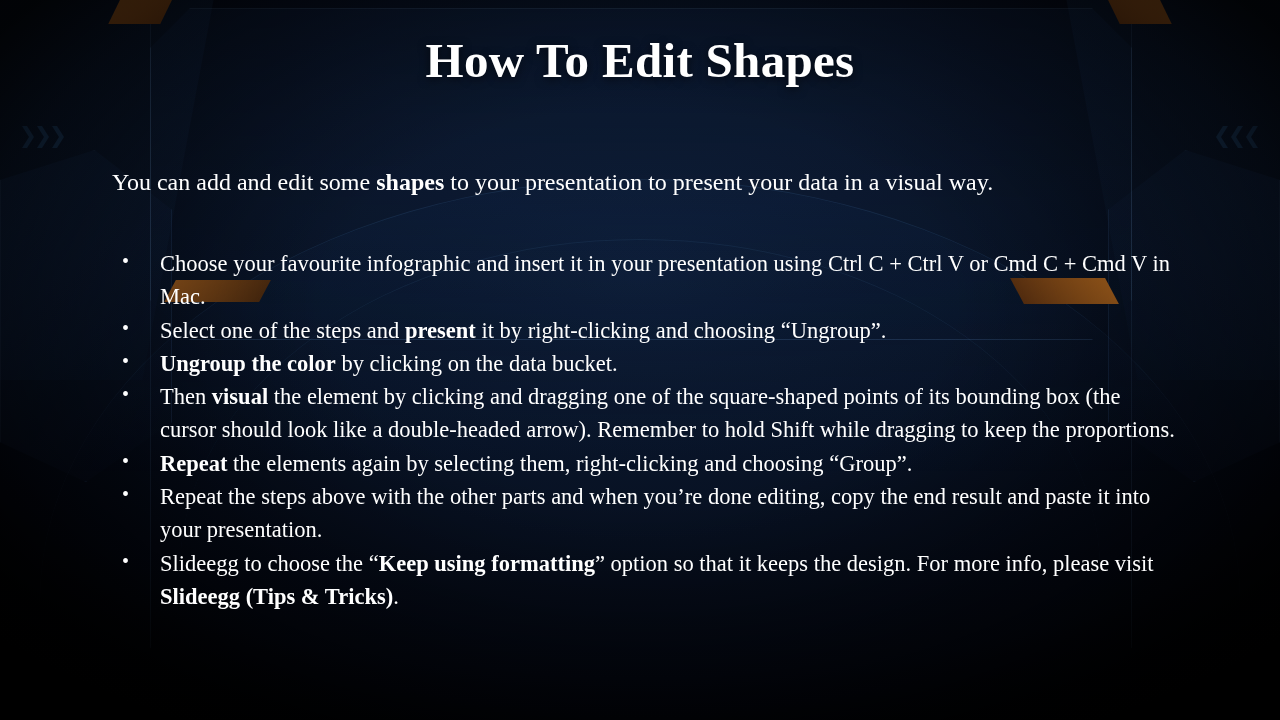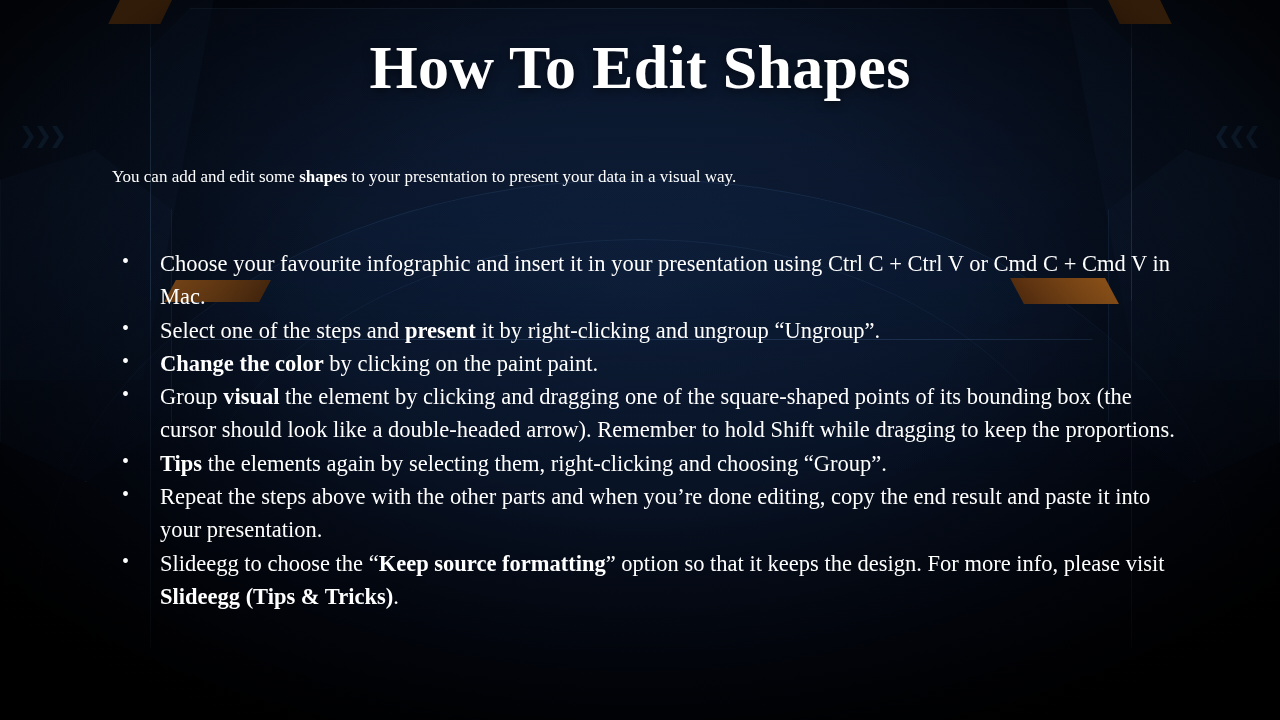--- a/index.html
+++ b/index.html
@@ -133,7 +133,7 @@
     left: 0; top: 32px;
     width: 100%;
     text-align: center;
-    font-size: 62px;
+    font-size: 49px;
     font-weight: bold;
     letter-spacing: 0.3px;
     text-shadow: 0 2px 10px rgba(0,0,0,0.6);

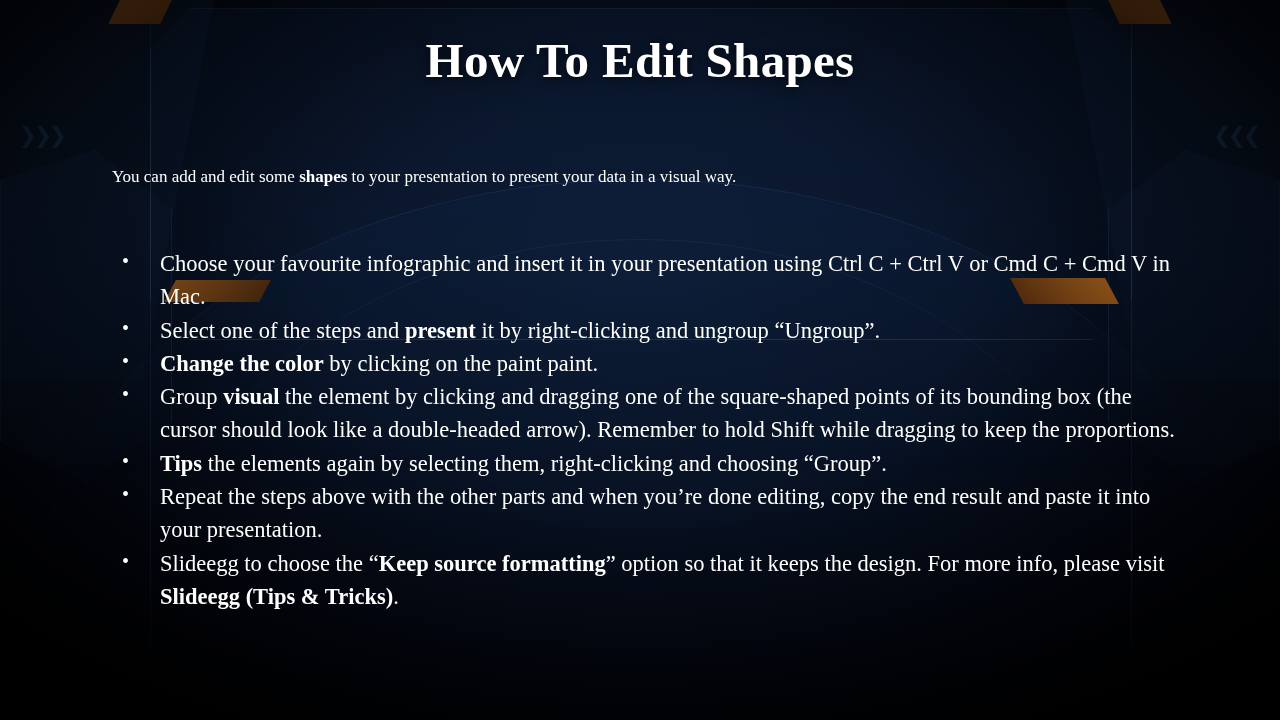--- a/index.html
+++ b/index.html
@@ -142,7 +142,7 @@
     position: absolute;
     left: 112px; top: 166px;
     width: 1060px;
-    font-size: 17px;
+    font-size: 24px;
     line-height: 1.35;
   }
   .bullets {

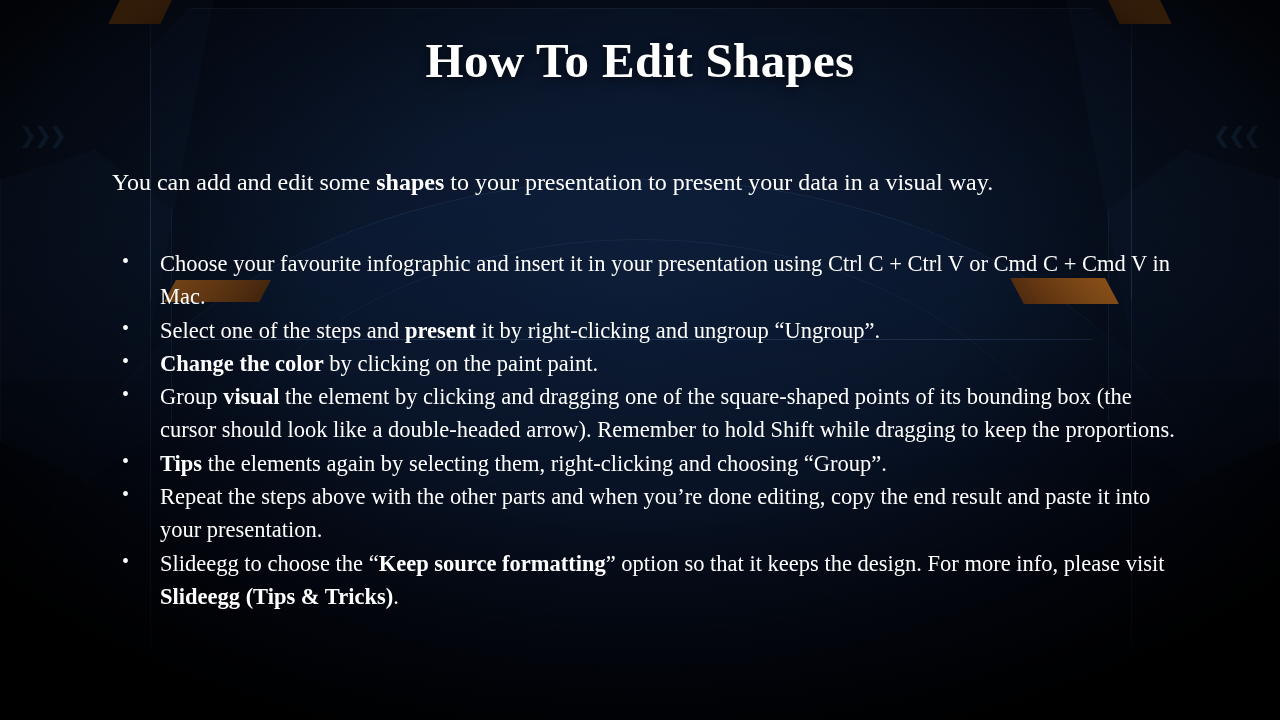--- a/index.html
+++ b/index.html
@@ -206,7 +206,7 @@
         </div>
         <div class="bullet">
           <div class="dot">•</div>
-          <div class="txt"><span>Select one of the steps and </span><b>present</b><span> it by right-clicking and ungroup “Ungroup”.</span></div>
+          <div class="txt"><span>Select one of the steps and </span><b>present</b><span> it by right-clicking and choosing “Ungroup”.</span></div>
         </div>
         <div class="bullet">
           <div class="dot">•</div>

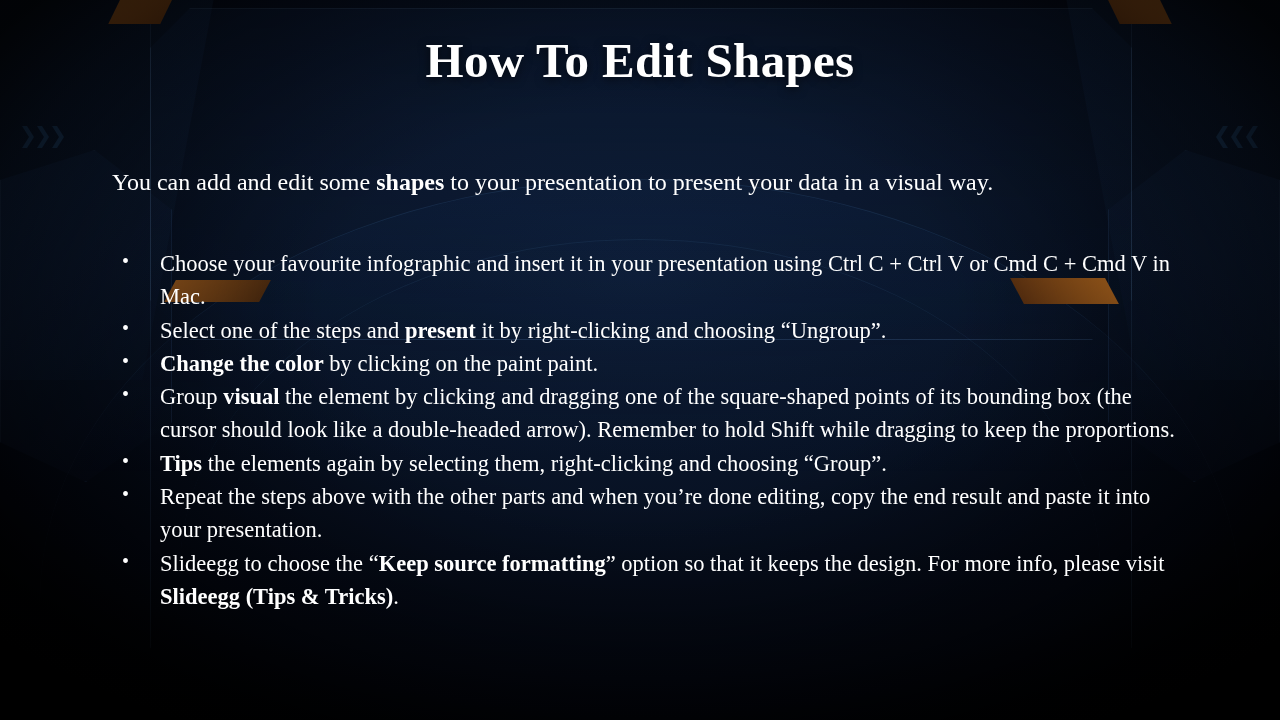--- a/index.html
+++ b/index.html
@@ -210,7 +210,7 @@
         </div>
         <div class="bullet">
           <div class="dot">•</div>
-          <div class="txt"><b>Change the color</b><span> by clicking on the paint paint.</span></div>
+          <div class="txt"><b>Ungroup the color</b><span> by clicking on the paint paint.</span></div>
         </div>
         <div class="bullet">
           <div class="dot">•</div>

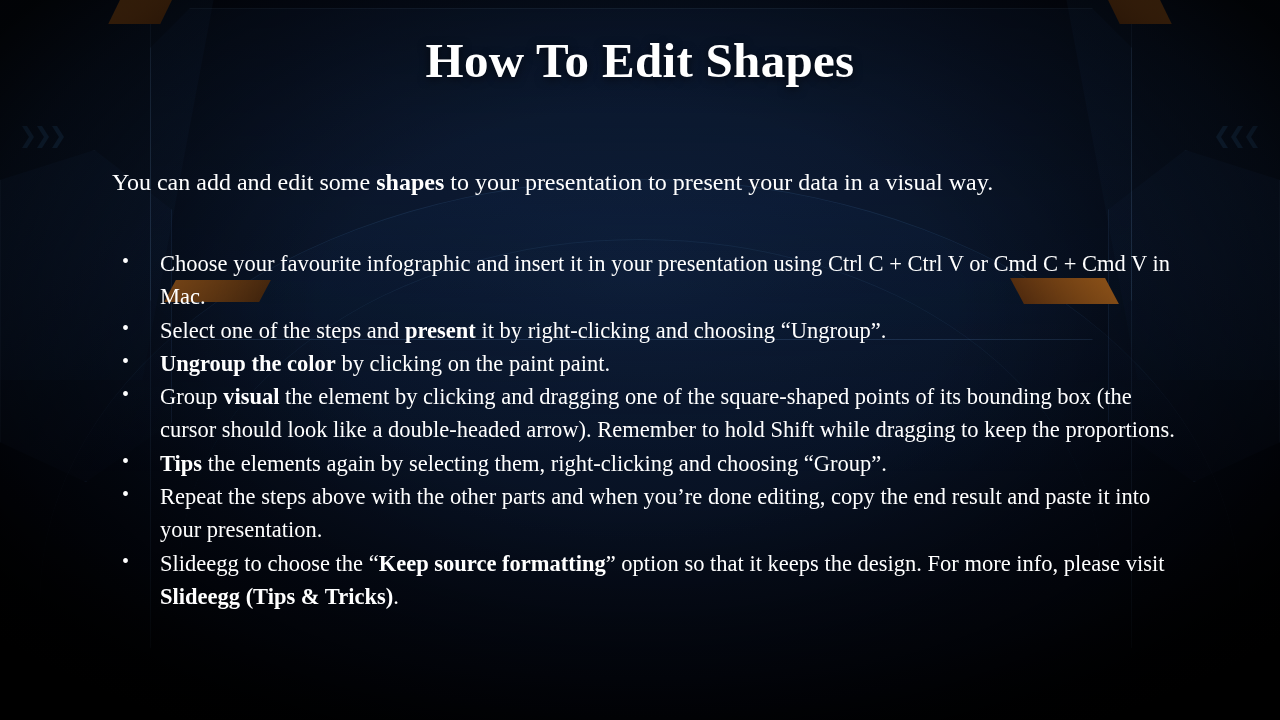--- a/index.html
+++ b/index.html
@@ -210,7 +210,7 @@
         </div>
         <div class="bullet">
           <div class="dot">•</div>
-          <div class="txt"><b>Ungroup the color</b><span> by clicking on the paint paint.</span></div>
+          <div class="txt"><b>Ungroup the color</b><span> by clicking on the data bucket.</span></div>
         </div>
         <div class="bullet">
           <div class="dot">•</div>

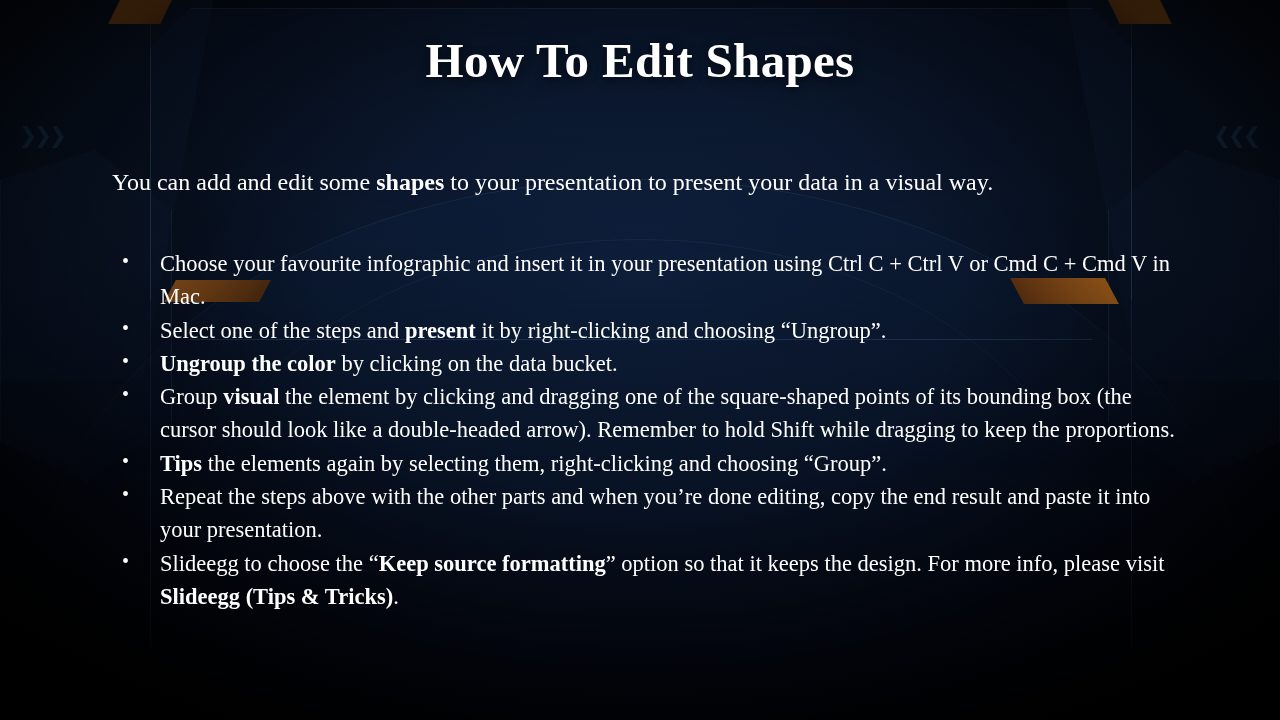--- a/index.html
+++ b/index.html
@@ -214,7 +214,7 @@
         </div>
         <div class="bullet">
           <div class="dot">•</div>
-          <div class="txt"><span>Group </span><b>visual</b><span> the element by clicking and dragging one of the square-shaped points of its bounding box (the cursor should look like a double-headed arrow). Remember to hold Shift while dragging to keep the proportions.</span></div>
+          <div class="txt"><span>Then </span><b>visual</b><span> the element by clicking and dragging one of the square-shaped points of its bounding box (the cursor should look like a double-headed arrow). Remember to hold Shift while dragging to keep the proportions.</span></div>
         </div>
         <div class="bullet">
           <div class="dot">•</div>

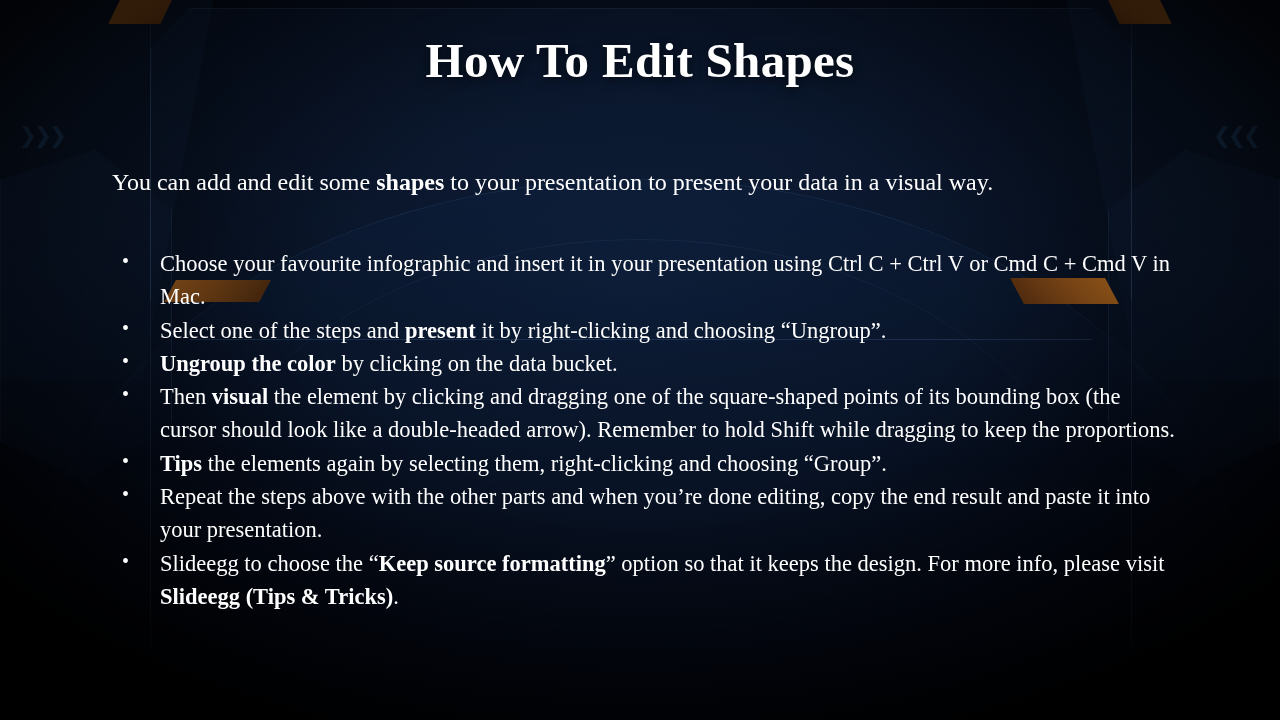--- a/index.html
+++ b/index.html
@@ -218,7 +218,7 @@
         </div>
         <div class="bullet">
           <div class="dot">•</div>
-          <div class="txt"><b>Tips</b><span> the elements again by selecting them, right-clicking and choosing “Group”.</span></div>
+          <div class="txt"><b>Repeat</b><span> the elements again by selecting them, right-clicking and choosing “Group”.</span></div>
         </div>
         <div class="bullet">
           <div class="dot">•</div>

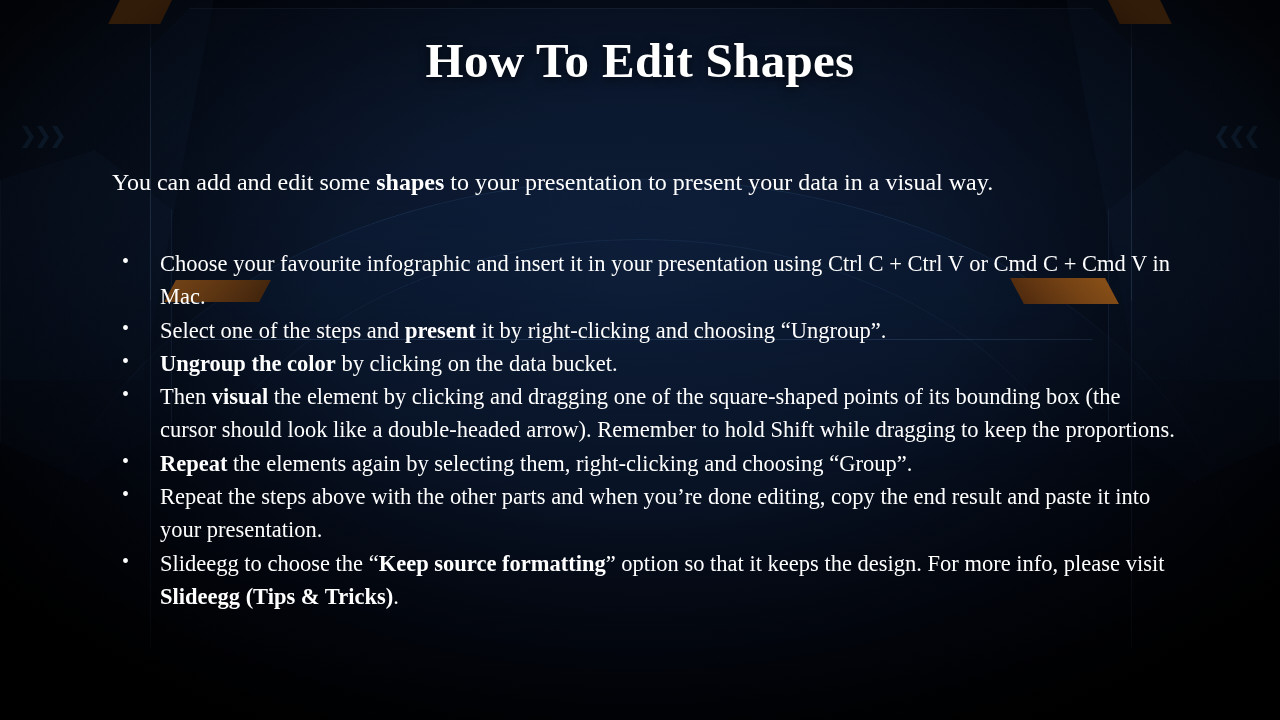--- a/index.html
+++ b/index.html
@@ -226,7 +226,7 @@
         </div>
         <div class="bullet">
           <div class="dot">•</div>
-          <div class="txt"><span>Slideegg to choose the “</span><b>Keep source formatting</b><span>” option so that it keeps the design. For more info, please visit </span><b>Slideegg (Tips &amp; Tricks)</b><span>.</span></div>
+          <div class="txt"><span>Slideegg to choose the “</span><b>Keep using formatting</b><span>” option so that it keeps the design. For more info, please visit </span><b>Slideegg (Tips &amp; Tricks)</b><span>.</span></div>
         </div>
       </div>
   </div>

